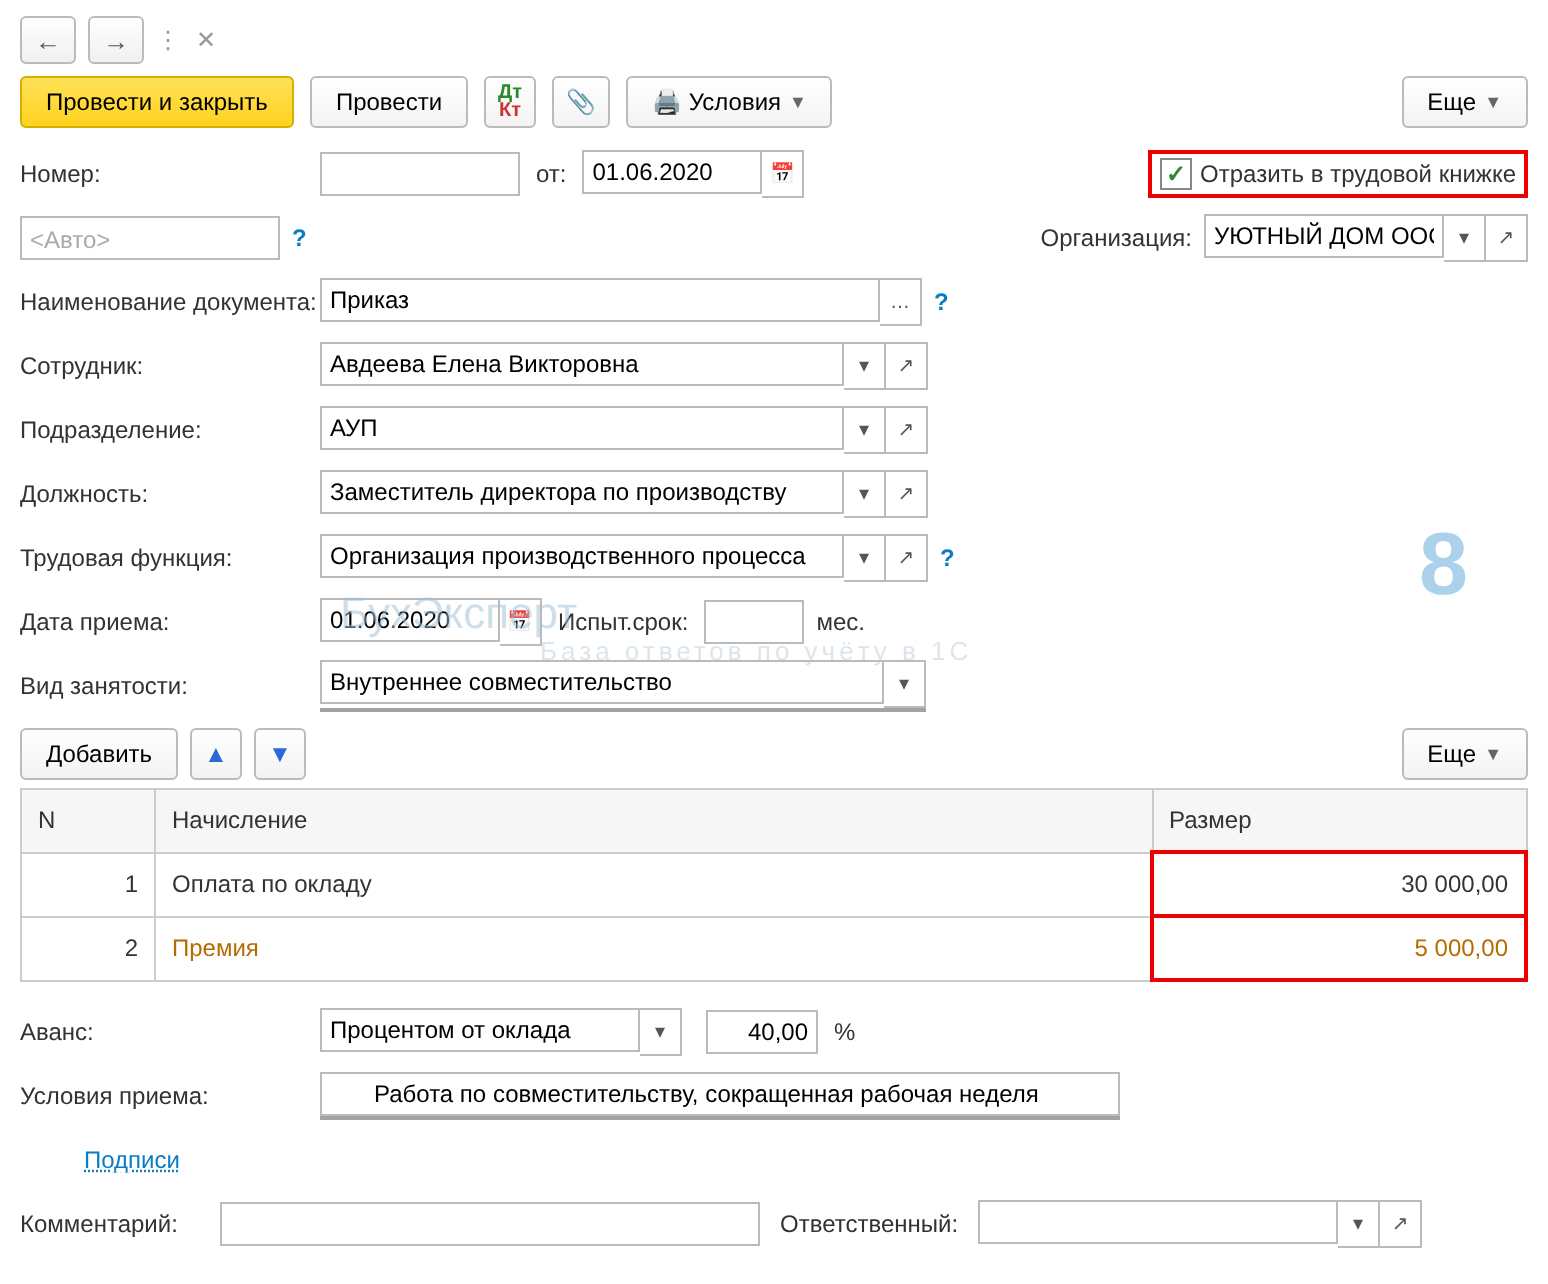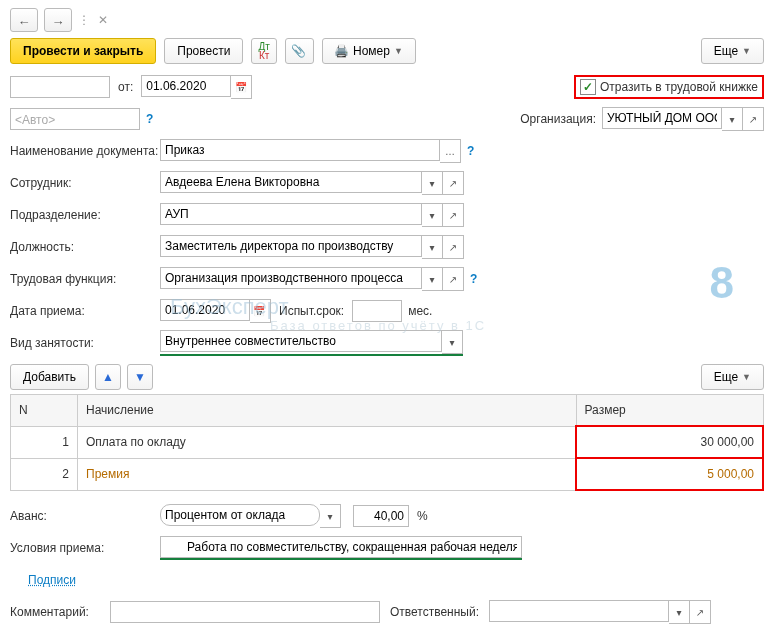--- a/index.html
+++ b/index.html
@@ -10,7 +10,7 @@
 .title-right{display:flex;gap:8px;color:#999}
 .toolbar{display:flex;align-items:center;gap:8px;margin-bottom:10px}
 .btn{border:1px solid #bbb;background:linear-gradient(#fff,#f3f3f3);border-radius:3px;height:26px;padding:0 12px;display:inline-flex;align-items:center;justify-content:center;cursor:pointer;font-size:12px}
-.btn-yellow{background:linear-gradient(#ffe259,#ffd21f);border-color:#d4af00;font-weight:bold}
+.btn-yellow{background:linear-gradient(#ffe259,#ffd21f);border-color:#d4af00;font-weight:normal}
 .btn-small{padding:0 6px}
 .spacer{flex:1}
 .row{display:flex;align-items:center;margin-bottom:6px;min-height:26px}

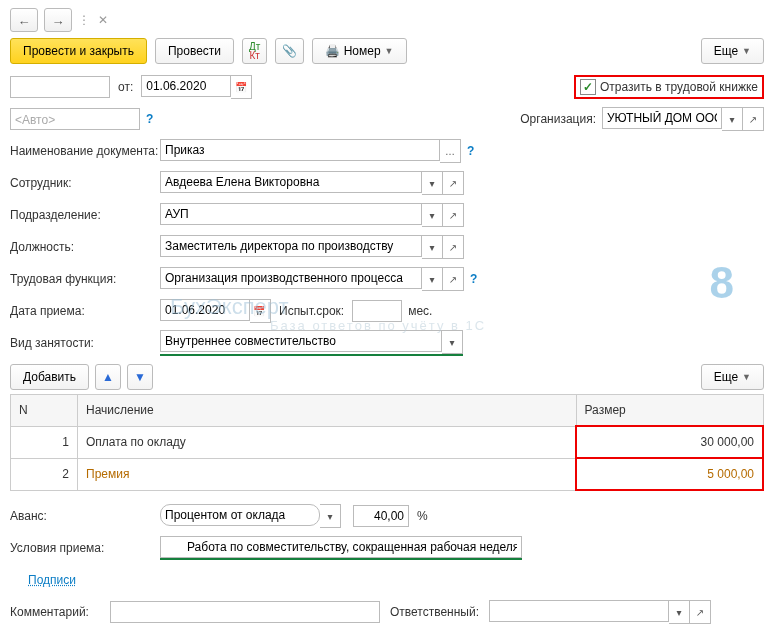--- a/index.html
+++ b/index.html
@@ -30,7 +30,7 @@
 .redcell{border:2px solid #e00 !important}
 .link{color:#0b7dc5;text-decoration:underline dotted;cursor:pointer}
 .caret{font-size:9px;margin-left:4px;color:#666}
-.dtkt{font-size:10px;font-weight:normal;line-height:9px}
+.dtkt{font-size:10px;font-weight:bold;line-height:9px}
 .dtkt .d{color:#2a8a2a}
 .dtkt .k{color:#c33}
 .placeholder{color:#aaa}

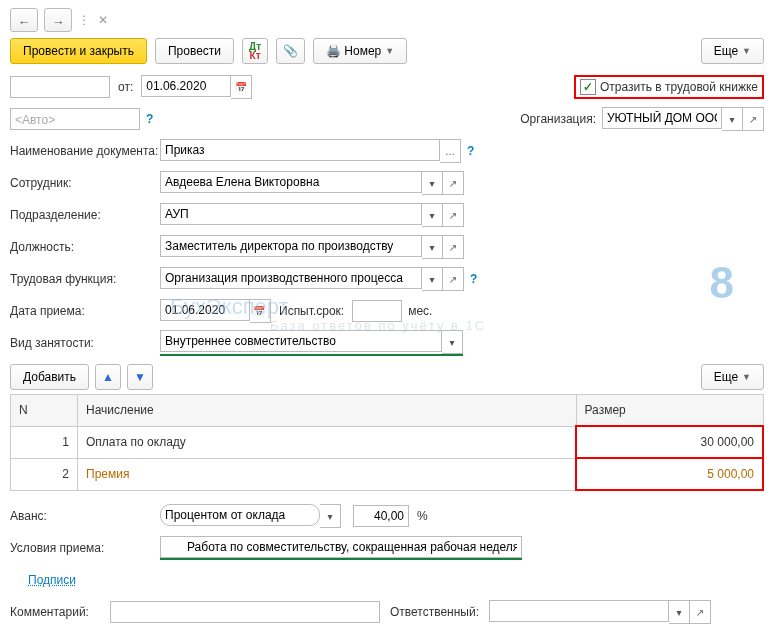--- a/index.html
+++ b/index.html
@@ -60,7 +60,7 @@
     <button class="btn btn-small">
         <span>📎</span>
       </button>
-    <button class="btn"><span>🖨️</span>&nbsp;<span>Номер</span><span class="caret">▼</span></button>
+    <button class="btn"><span>🖨️</span>&nbsp;<span>Условия</span><span class="caret">▼</span></button>
     <div class="spacer"></div>
     <button class="btn">
         <span>Еще</span>

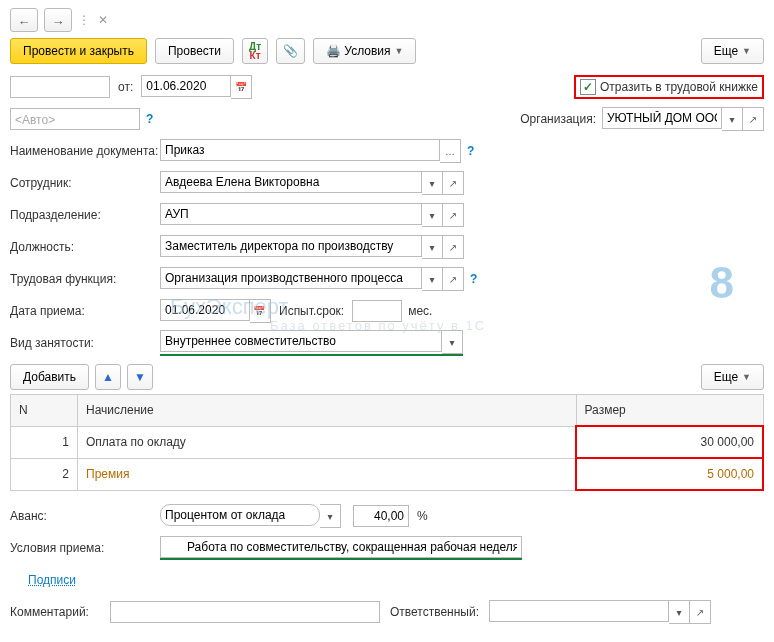--- a/index.html
+++ b/index.html
@@ -69,6 +69,7 @@
   </div>
 
   <div class="row">
+    <span class="lbl">Номер:</span>
     <input class="input" style="width: 100px;">
     <span style="margin:0 8px">от:</span>
     <div class="ifield">

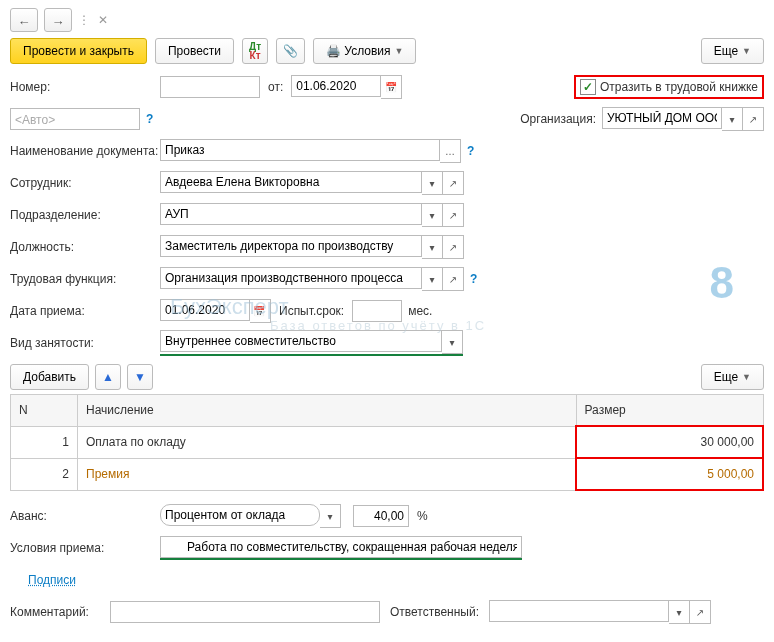--- a/index.html
+++ b/index.html
@@ -21,7 +21,7 @@
 .qmark{color:#0b7dc5;font-weight:bold;margin-left:6px;cursor:pointer}
 .chk{width:14px;height:14px;border:1px solid #888;display:inline-flex;align-items:center;justify-content:center;margin-right:4px;color:#2a8a2a;font-weight:bold;font-size:12px}
 .redbox{border:2px solid #e00;padding:2px 4px;display:inline-flex;align-items:center}
-.underline-red{border-bottom:2px solid #15803d}
+.underline-red{border-bottom:2px solid #a3a3a3}
 .table-toolbar{display:flex;align-items:center;gap:6px;margin-bottom:4px;margin-top:8px}
 table{border-collapse:collapse;width:100%;font-size:12px}
 th,td{border:1px solid #ccc;padding:4px 8px;height:22px}

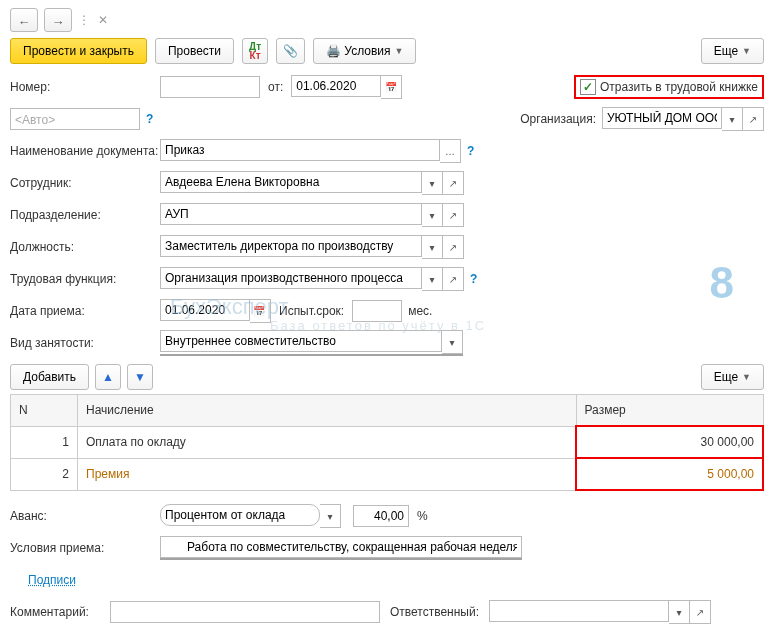--- a/index.html
+++ b/index.html
@@ -201,7 +201,7 @@
   <div class="row" style="margin-top:12px">
     <span class="lbl" style="width:120px">Аванс:</span>
     <div class="ifield" style="margin-left:30px">
-      <input class="input" style="width: 160px; border-radius: 10px;" value="Процентом от оклада">
+      <input class="input" style="width: 160px;" value="Процентом от оклада">
       <span class="input-btn">▾</span>
     </div>
     <input class="input num" style="width: 56px; margin-left: 12px; text-align: right;" value="40,00">

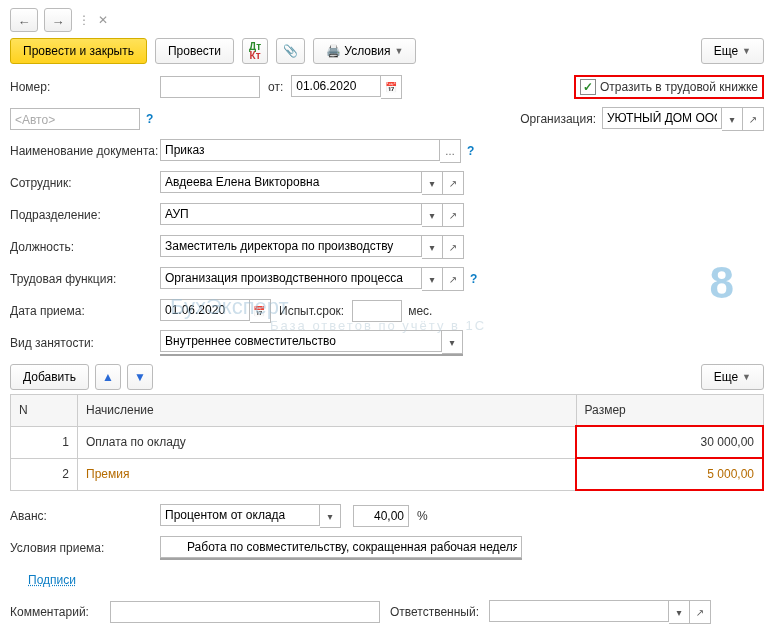--- a/index.html
+++ b/index.html
@@ -211,7 +211,7 @@
   <div class="row">
     <span class="lbl" style="width:120px">Условия приема:</span>
     <div class="ifield underline-red" style="margin-left:30px">
-      <input class="input" style="width: 362px; padding-left: 26px;" value="Работа по совместительству, сокращенная рабочая неделя">
+      <input class="input" style="width: 400px; padding-left: 26px;" value="Работа по совместительству, сокращенная рабочая неделя">
     </div>
   </div>
 

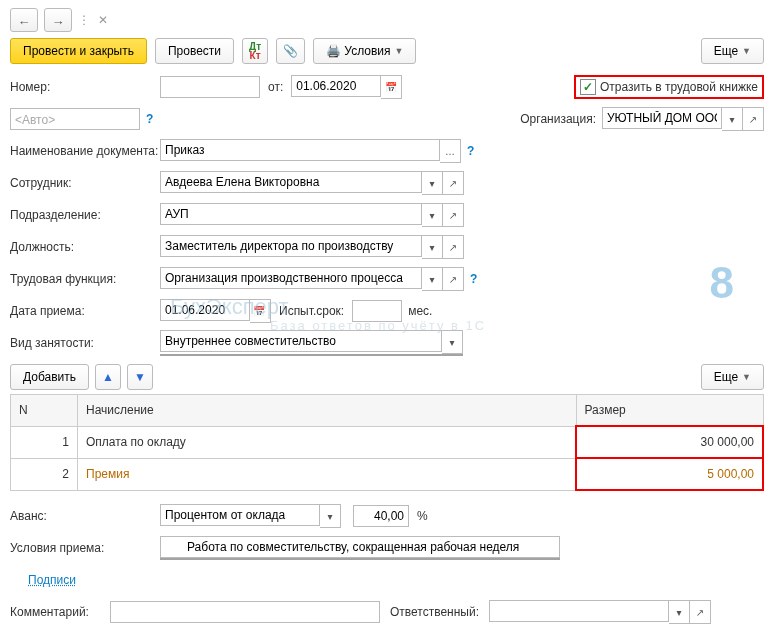--- a/index.html
+++ b/index.html
@@ -216,7 +216,7 @@
   </div>
 
   <div class="row">
-    <span class="link" style="margin-left:18px">Подписи</span>
+    <span class="link" style="margin-left:32px">Подписи</span>
   </div>
 
   <div class="row">

